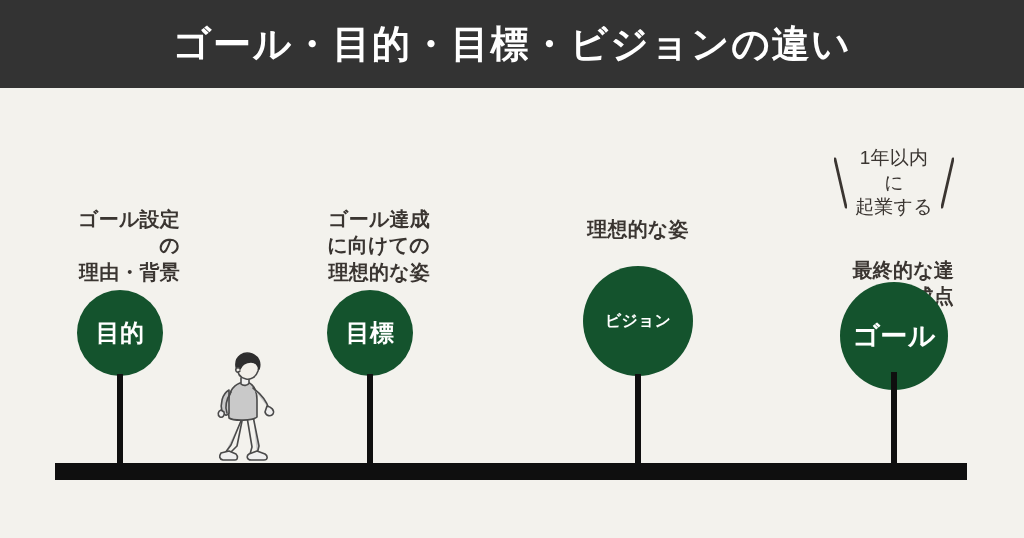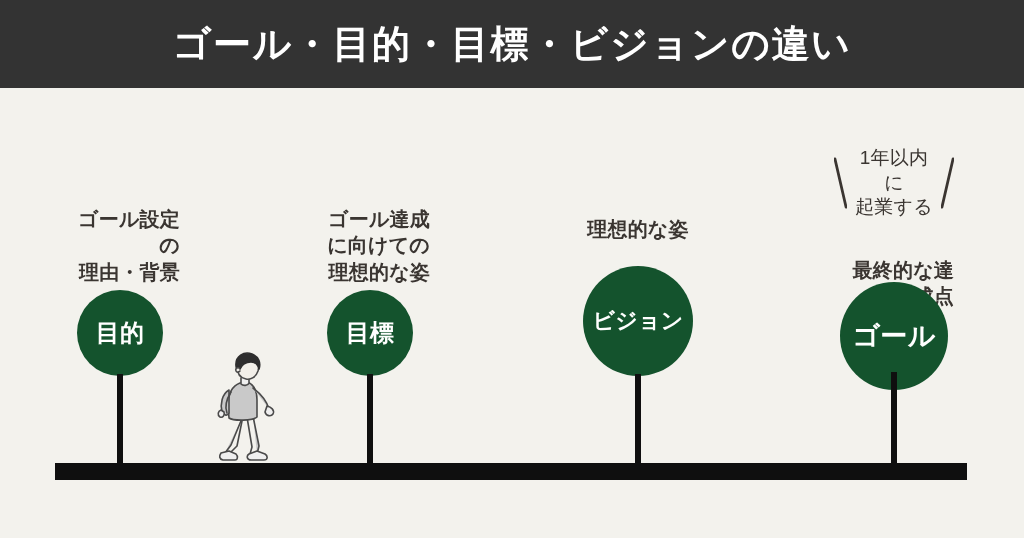--- a/index.html
+++ b/index.html
@@ -122,7 +122,7 @@
 
   .node-1 .node-circle-label,
   .node-2 .node-circle-label { font-size: 24px; }
-  .node-3 .node-circle-label { font-size: 22px; }
+  .node-3 .node-circle-label { font-size: 16px; }
   .node-4 .node-circle-label { font-size: 27px; }
 
   .node-1 .node-stem { top: 286px; height: 91px; }

